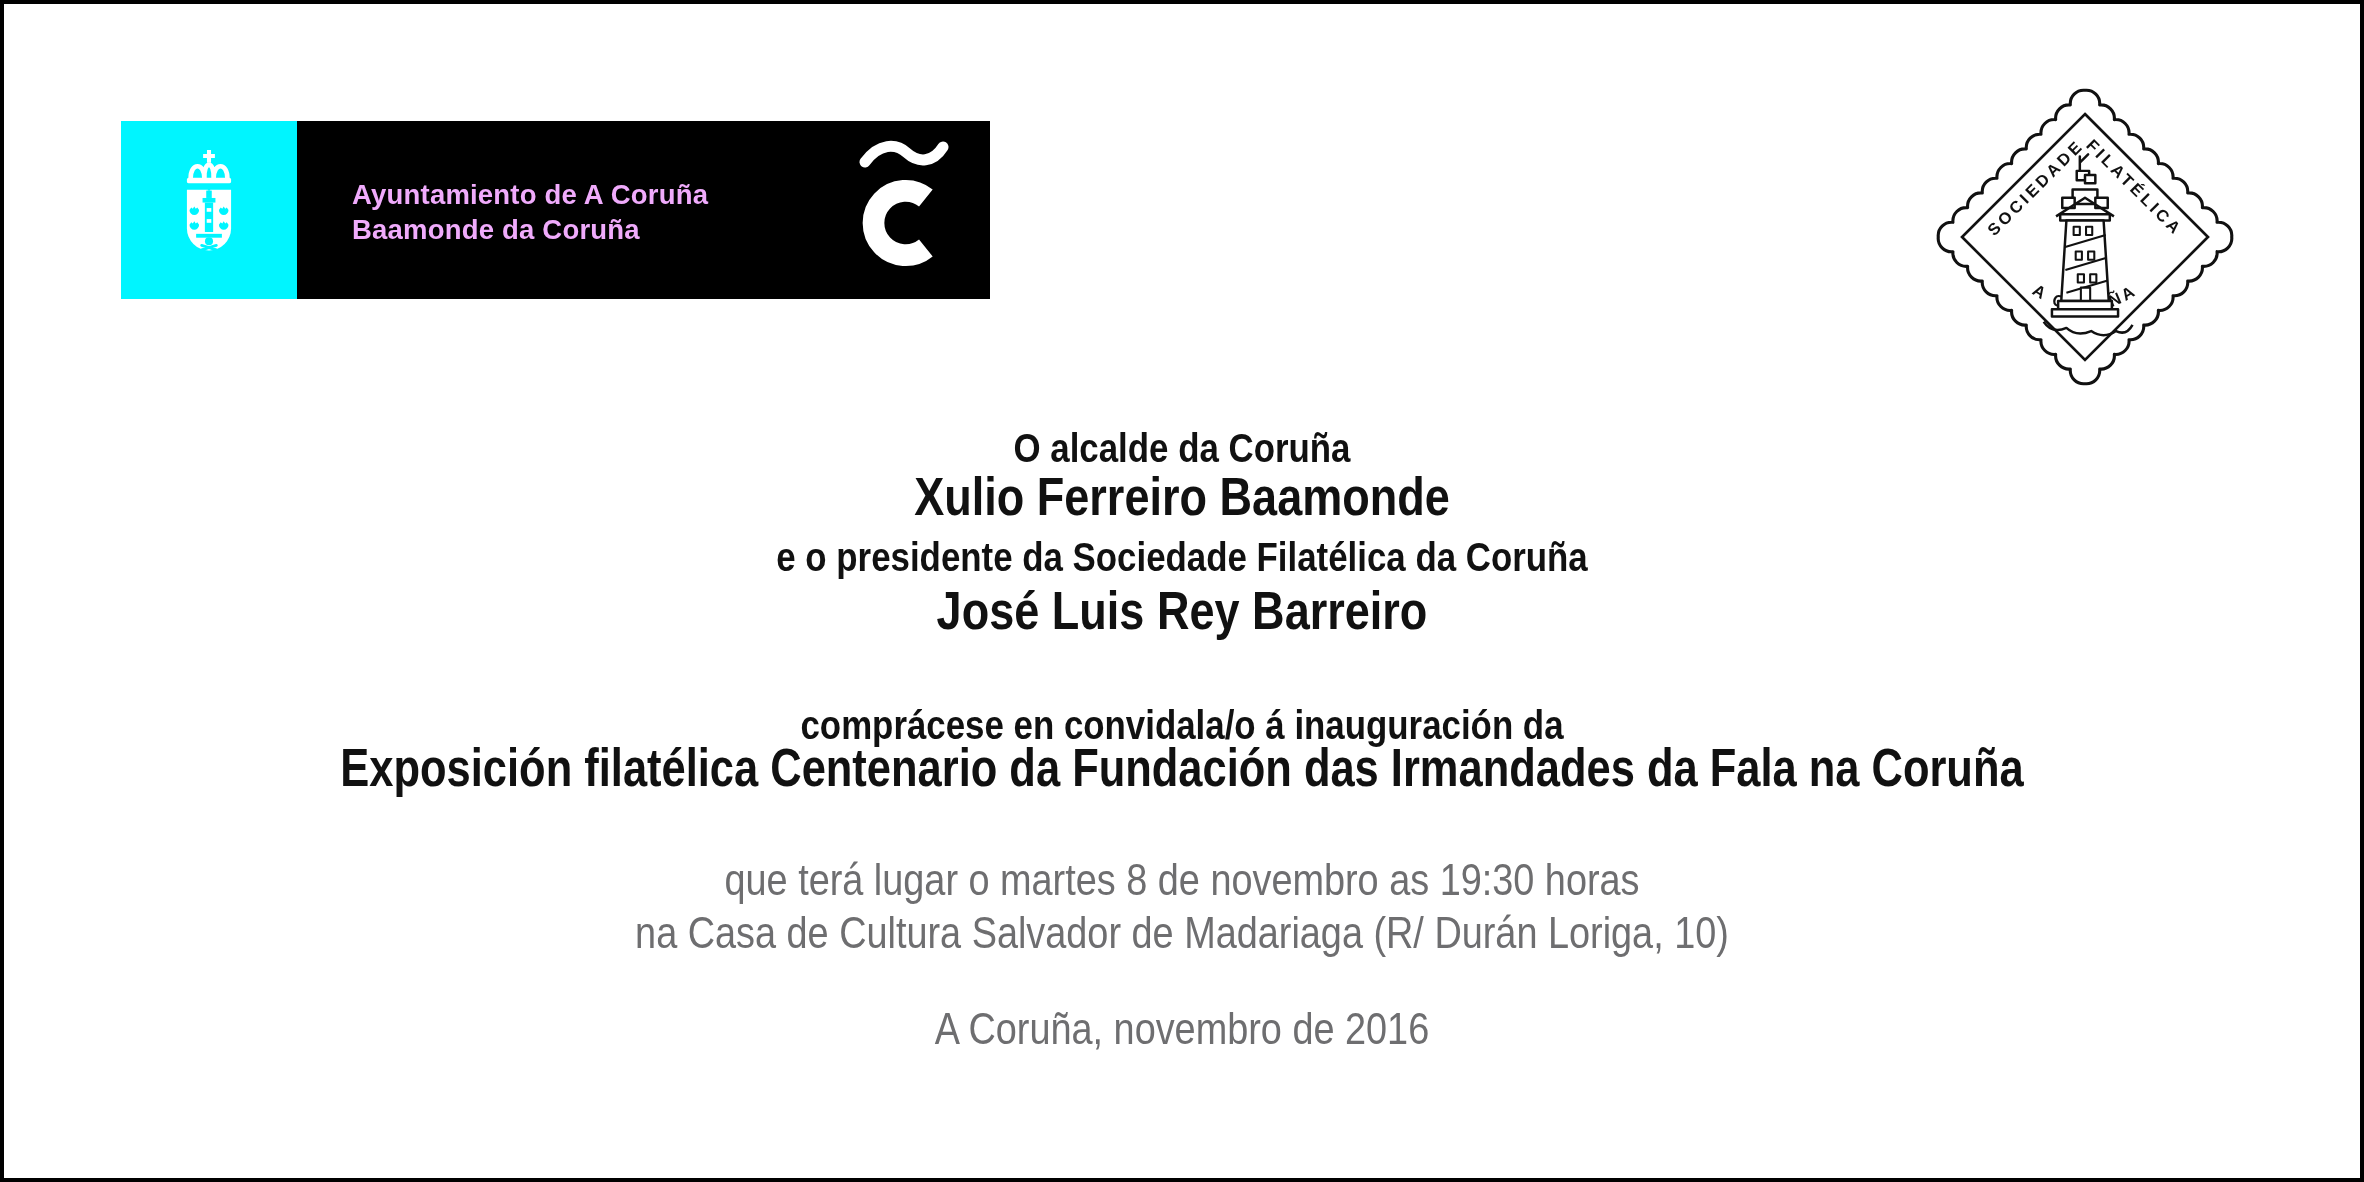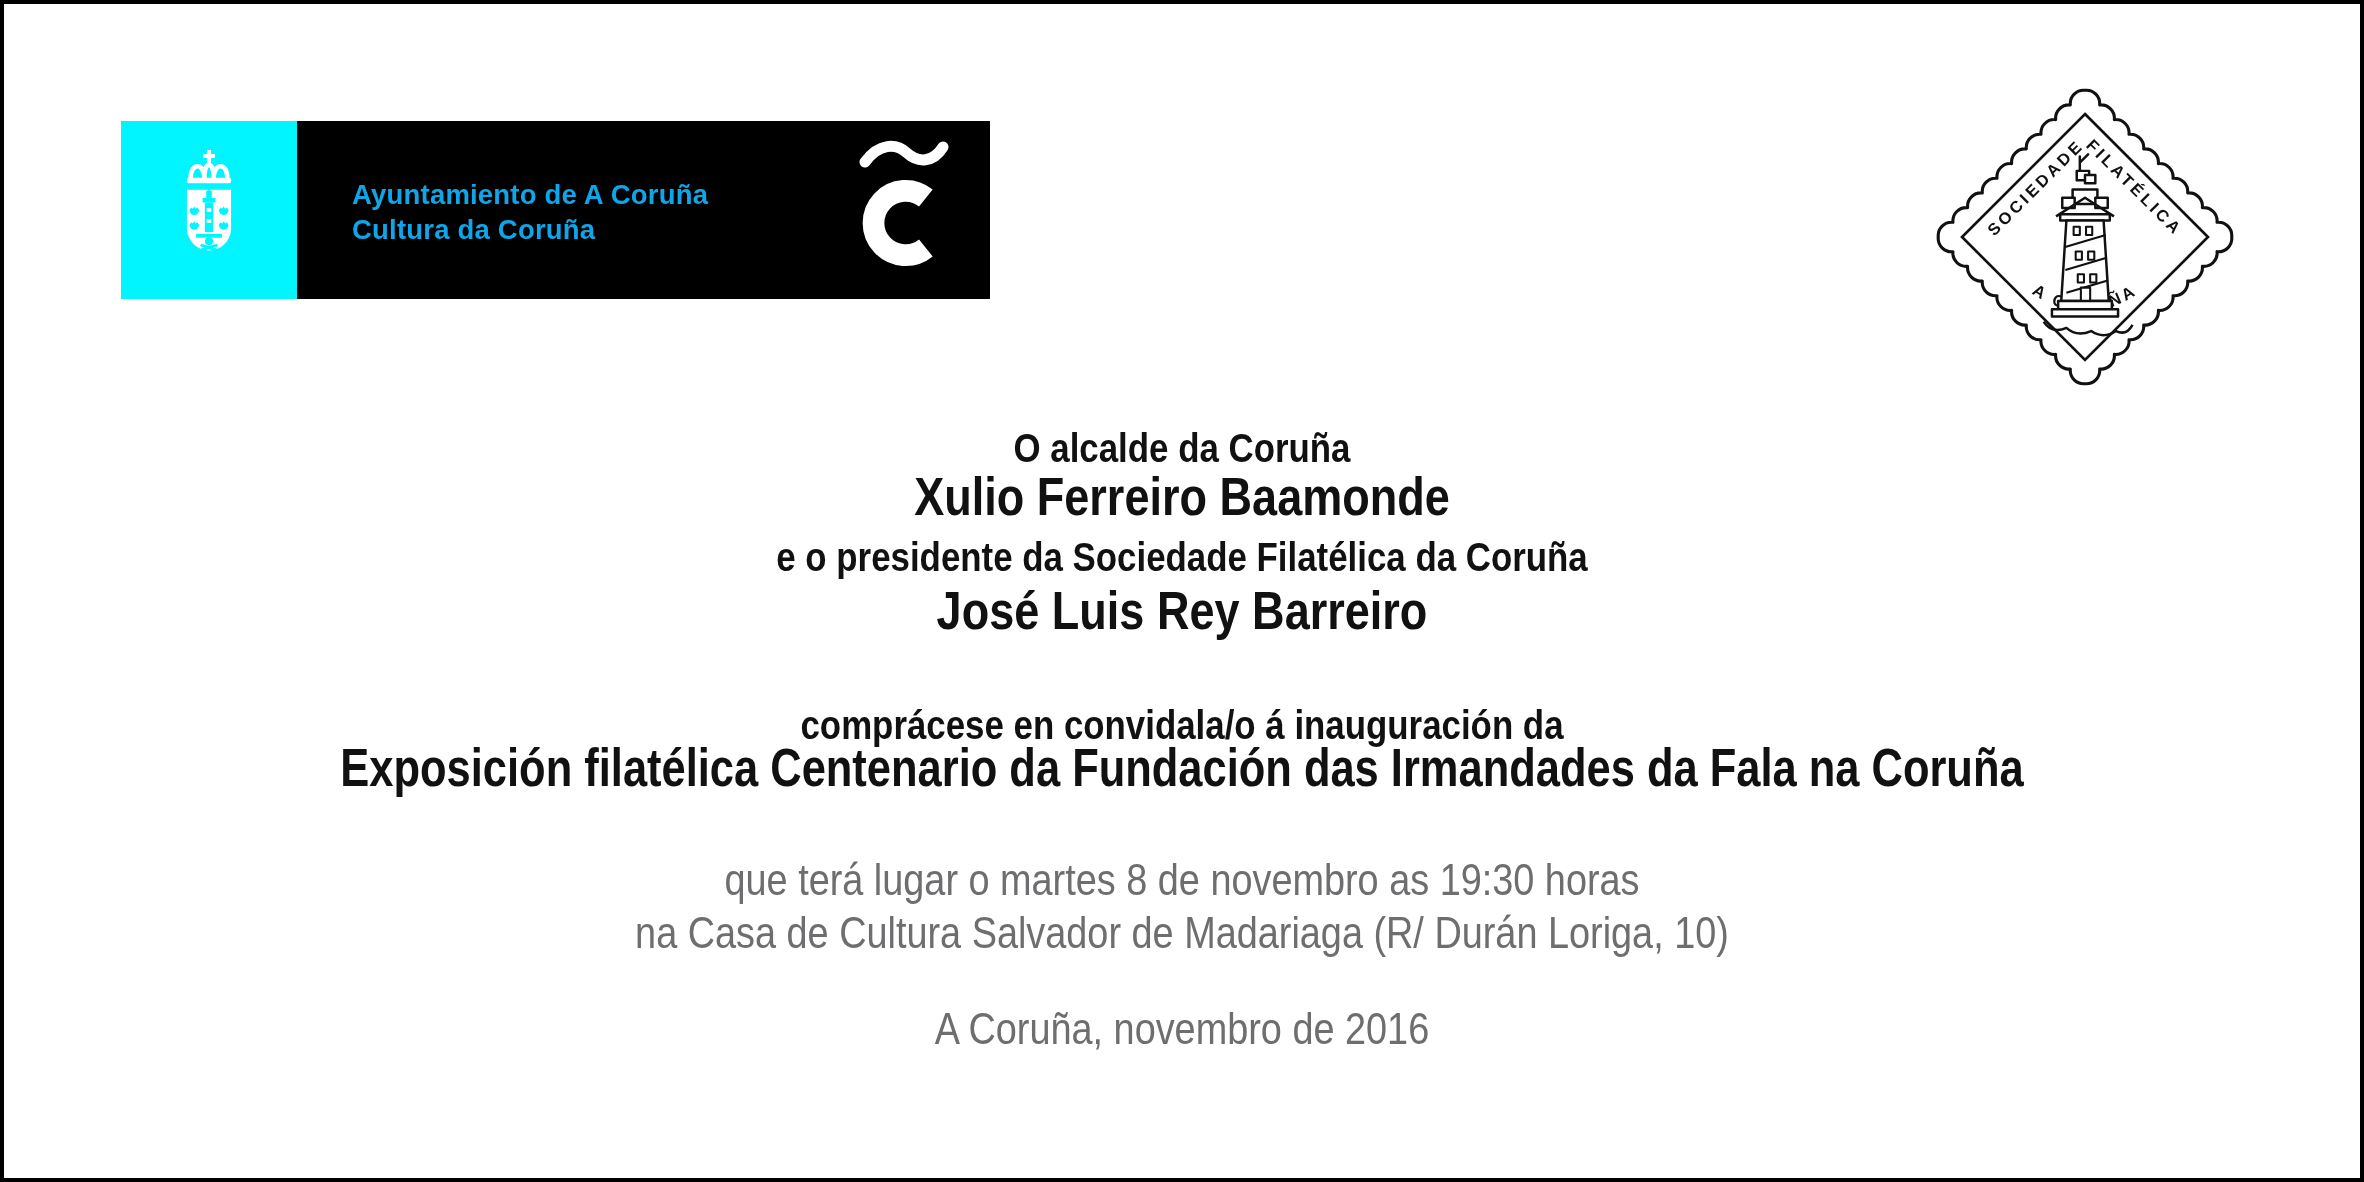--- a/index.html
+++ b/index.html
@@ -18,7 +18,7 @@
   .cyan-panel  { position:absolute; left:0; top:0; width:176px; height:178px; background:#00f5ff; }
   .coat-svg    { position:absolute; left:42px; top:28px; }
   .black-panel { position:absolute; left:176px; top:0; width:693px; height:178px; background:#000000; }
-  .org-lines   { position:absolute; left:55px; top:57px; color:#0ea5e9; font-weight:700;
+  .org-lines   { position:absolute; left:55px; top:57px; color:#f0abfc; font-weight:700;
                  font-size:27.5px; line-height:34.5px; letter-spacing:.2px; white-space:nowrap; }
   .monogram    { position:absolute; left:527px; top:18px; width:160px; height:142px;
                  display:flex; flex-direction:column; align-items:center; }

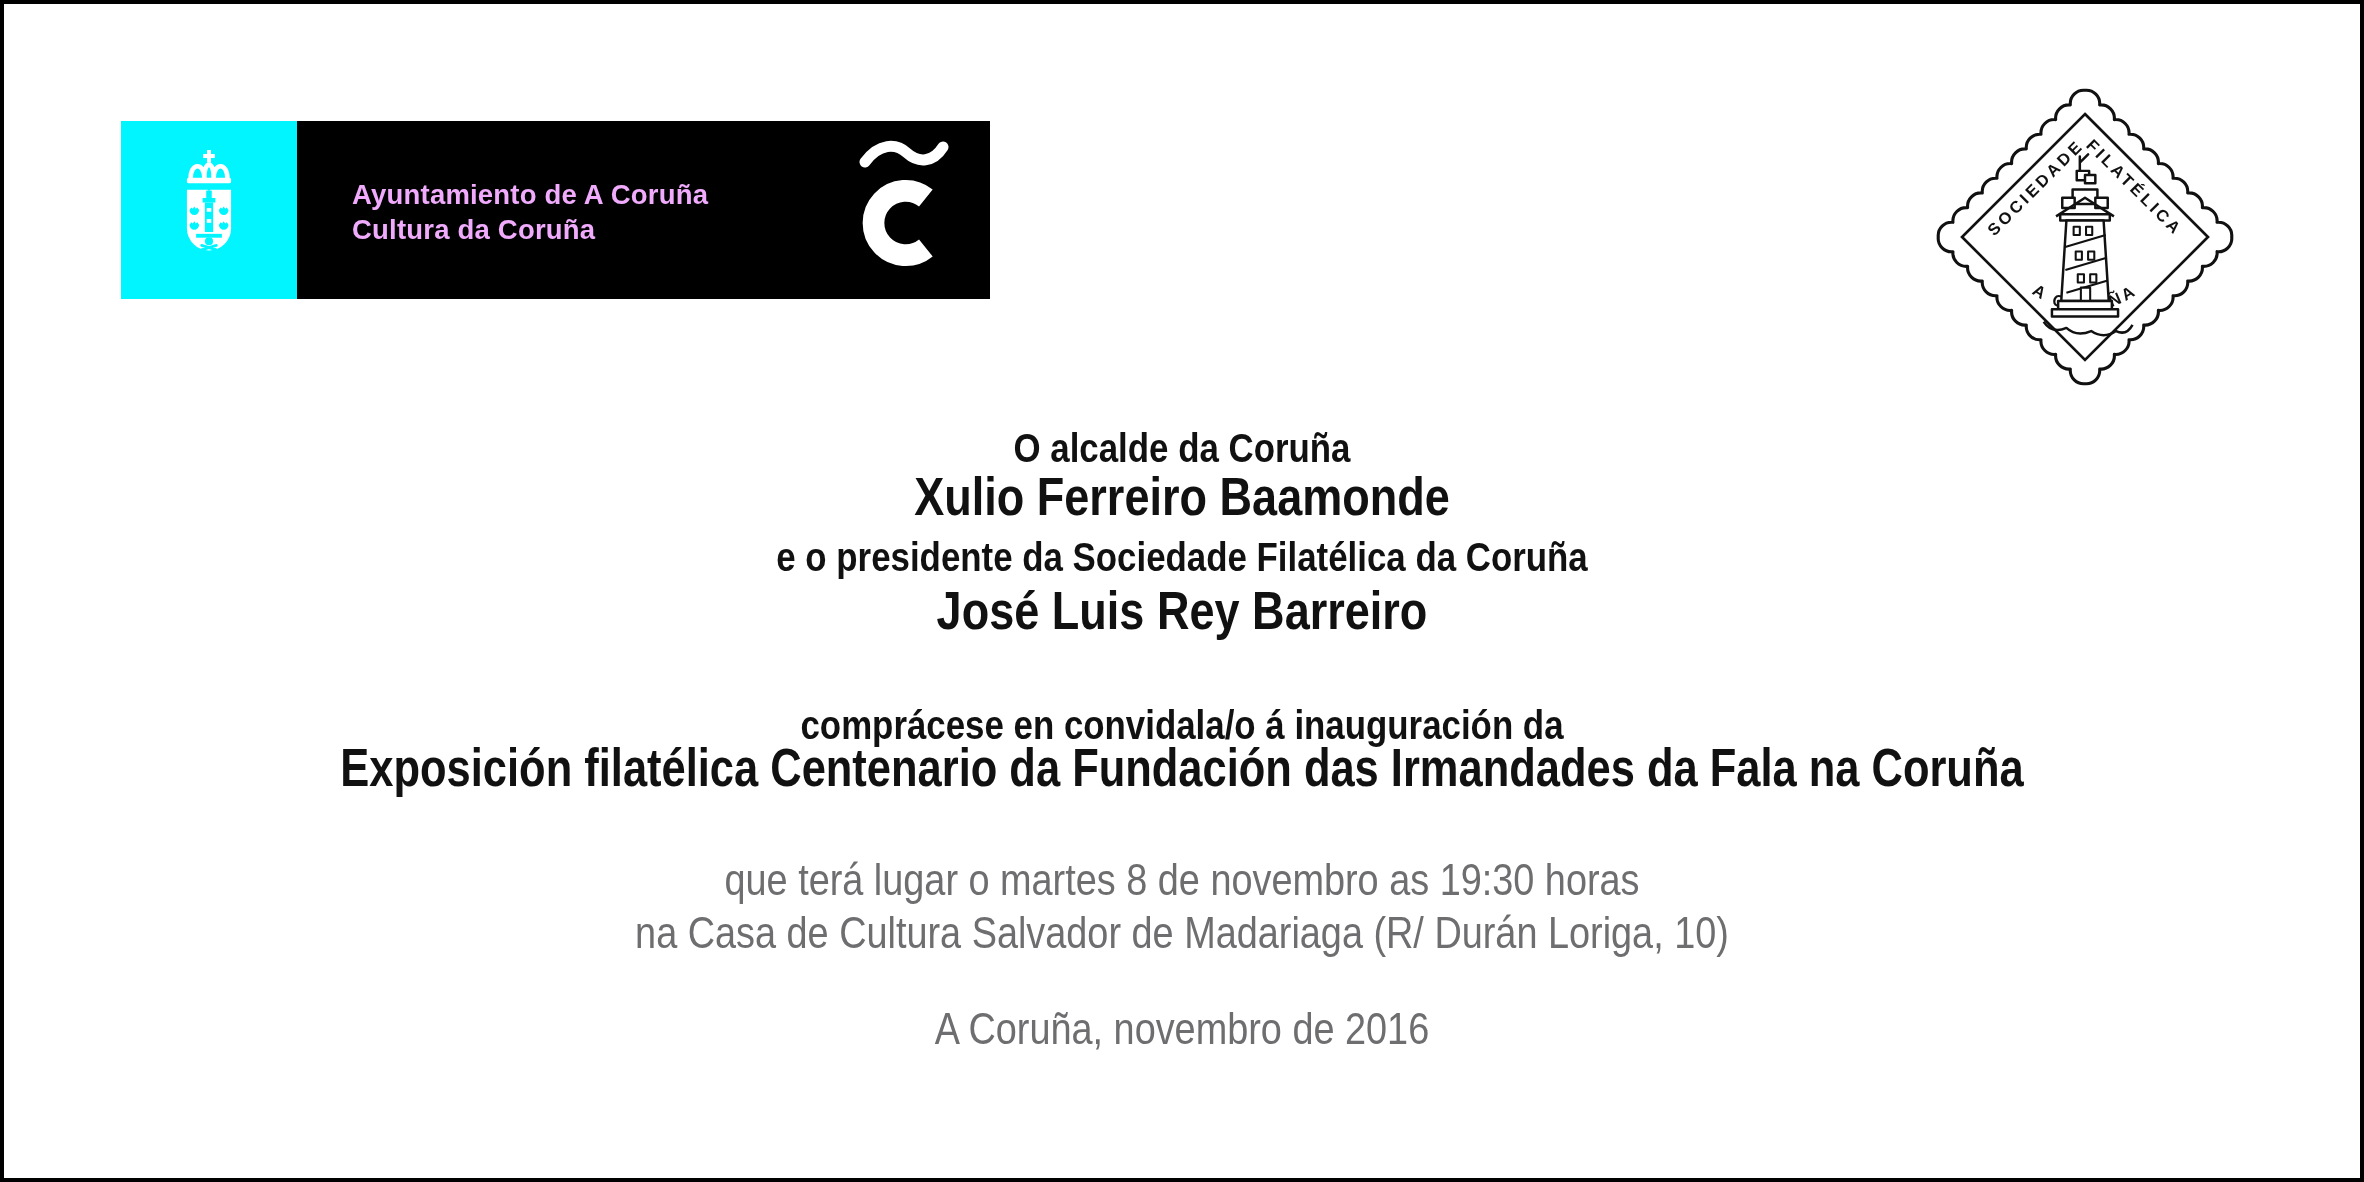--- a/index.html
+++ b/index.html
@@ -89,7 +89,7 @@
     <div class="black-panel">
       <div class="org-lines">
         <div>Ayuntamiento de A Coruña</div>
-        <div>Cultura da Coruña</div>
+        <div>Baamonde da Coruña</div>
       </div>
       <div class="monogram">
         <svg class="tilde-svg" width="92" height="32" viewBox="0 0 92 32">

